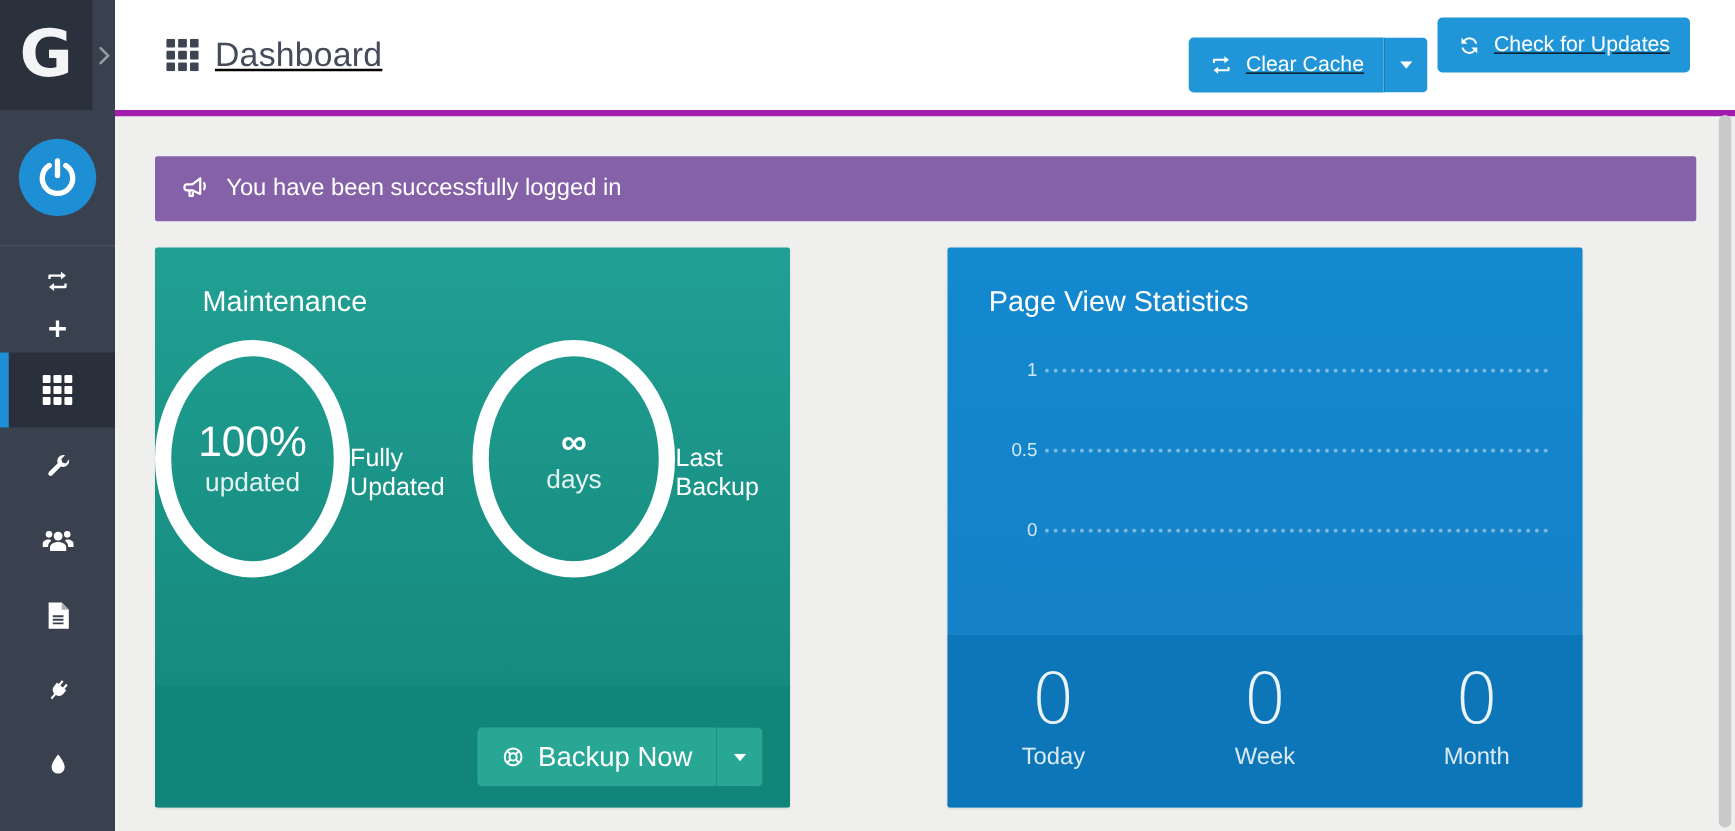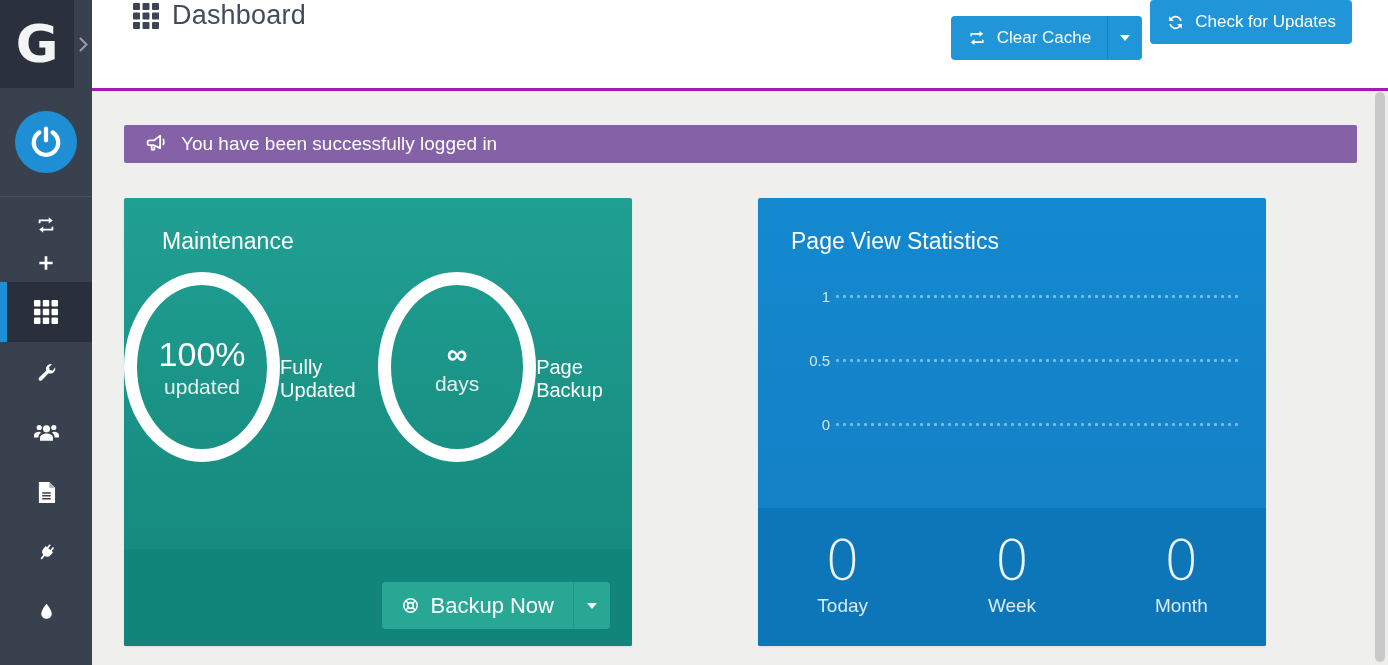--- a/index.html
+++ b/index.html
@@ -22,7 +22,7 @@
   .s-item.active{background:#2a303b;}
   .active-bar{position:absolute;left:0;top:0;bottom:0;width:7px;background:#1f8fd5;}
   
-  .topbar{position:absolute;left:92px;right:0;top:0;height:88px;background:#fff;border-bottom:3px solid #a21caf;display:flex;align-items:flex-start;z-index:2;}
+  .topbar{position:absolute;left:92px;right:0;top:0;height:88px;background:#fff;border-bottom:5px solid #a21caf;display:flex;align-items:center;z-index:2;text-decoration:underline;}
   .page-title{display:flex;align-items:center;gap:13px;margin-left:41px;}
   .page-title h1{font-size:27px;font-weight:400;margin:0;color:#454c59;letter-spacing:.2px;}
   .actions{margin-left:auto;margin-right:36px;display:flex;gap:8px;}

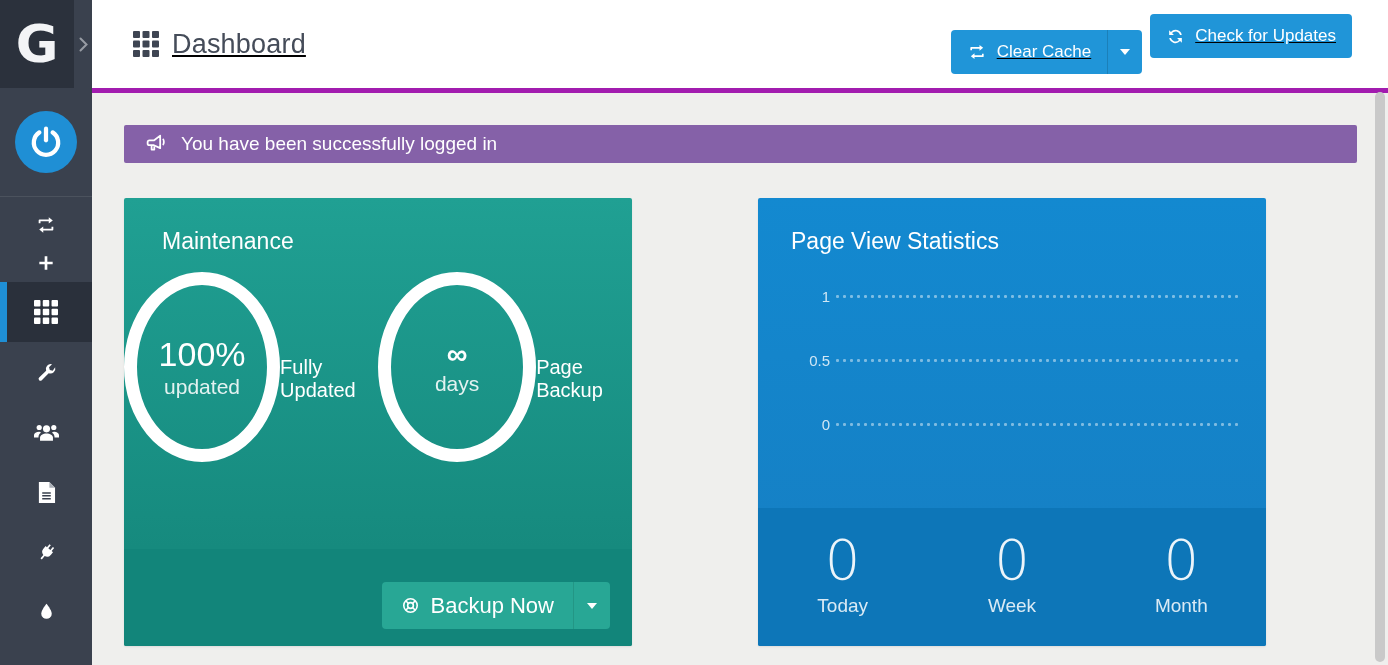--- a/index.html
+++ b/index.html
@@ -32,7 +32,7 @@
   .split .btn.caret{border-radius:0 4px 4px 0;padding:0 12px;border-left:1px solid rgba(0,0,0,.14);}
   
   .content{position:absolute;left:92px;top:88px;right:0;bottom:0;background:#efefed;}
-  .alert{position:absolute;left:32px;top:37px;width:1233px;height:38px;background:#8561a8;border-radius:2px;display:flex;align-items:center;color:#fff;font-size:19px;padding-left:21px;gap:13px;box-sizing:border-box;}
+  .alert{position:absolute;left:32px;top:37px;width:1233px;height:52px;background:#8561a8;border-radius:2px;display:flex;align-items:center;color:#fff;font-size:19px;padding-left:21px;gap:13px;box-sizing:border-box;}
   .panel{position:absolute;top:110px;height:448px;border-radius:2px;overflow:hidden;box-shadow:0 1px 2px rgba(0,0,0,.08);}
   .panel h2{margin:0;padding:30px 0 0 38px;font-size:23px;font-weight:400;color:#fff;}
   .panel-footer{position:absolute;left:0;right:0;bottom:0;}

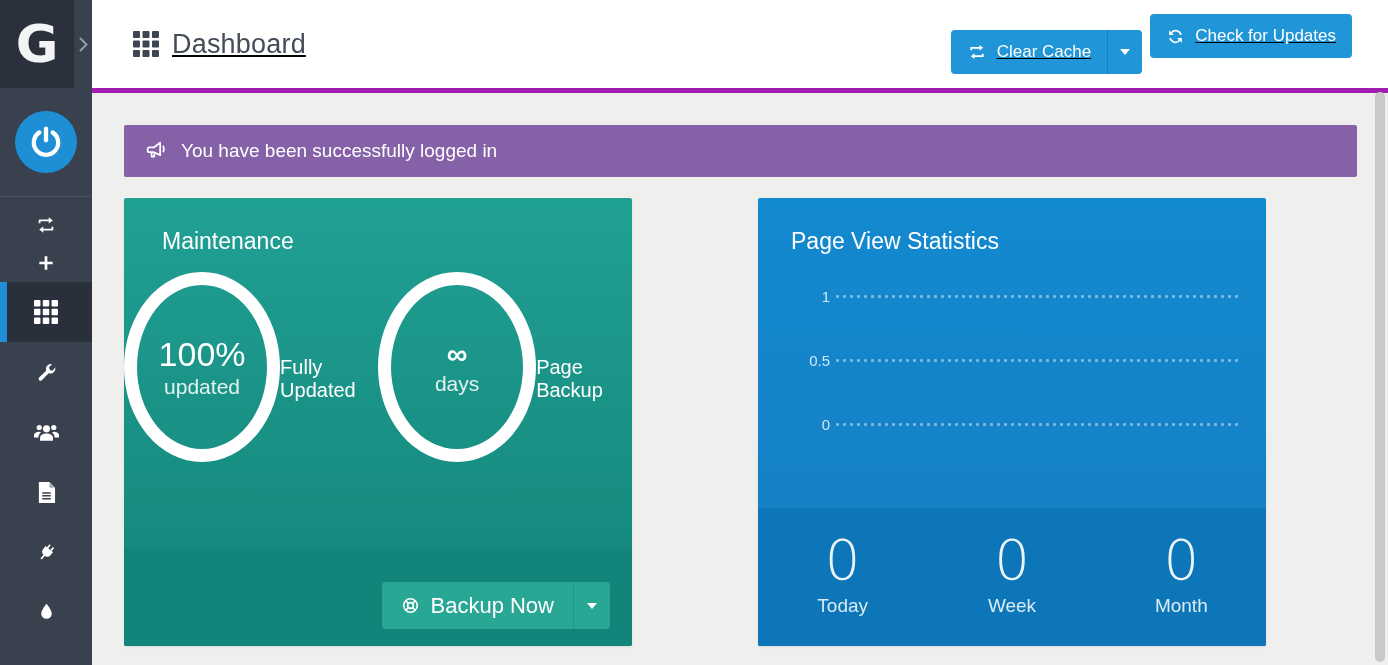--- a/index.html
+++ b/index.html
@@ -249,7 +249,7 @@
           <div class="val inf">∞</div>
           <div class="cap">days</div>
         </div>
-        <div class="clabel">Page Backup</div>
+        <div class="clabel">Last Backup</div>
       </div>
     </div>
     <footer class="panel-footer">

